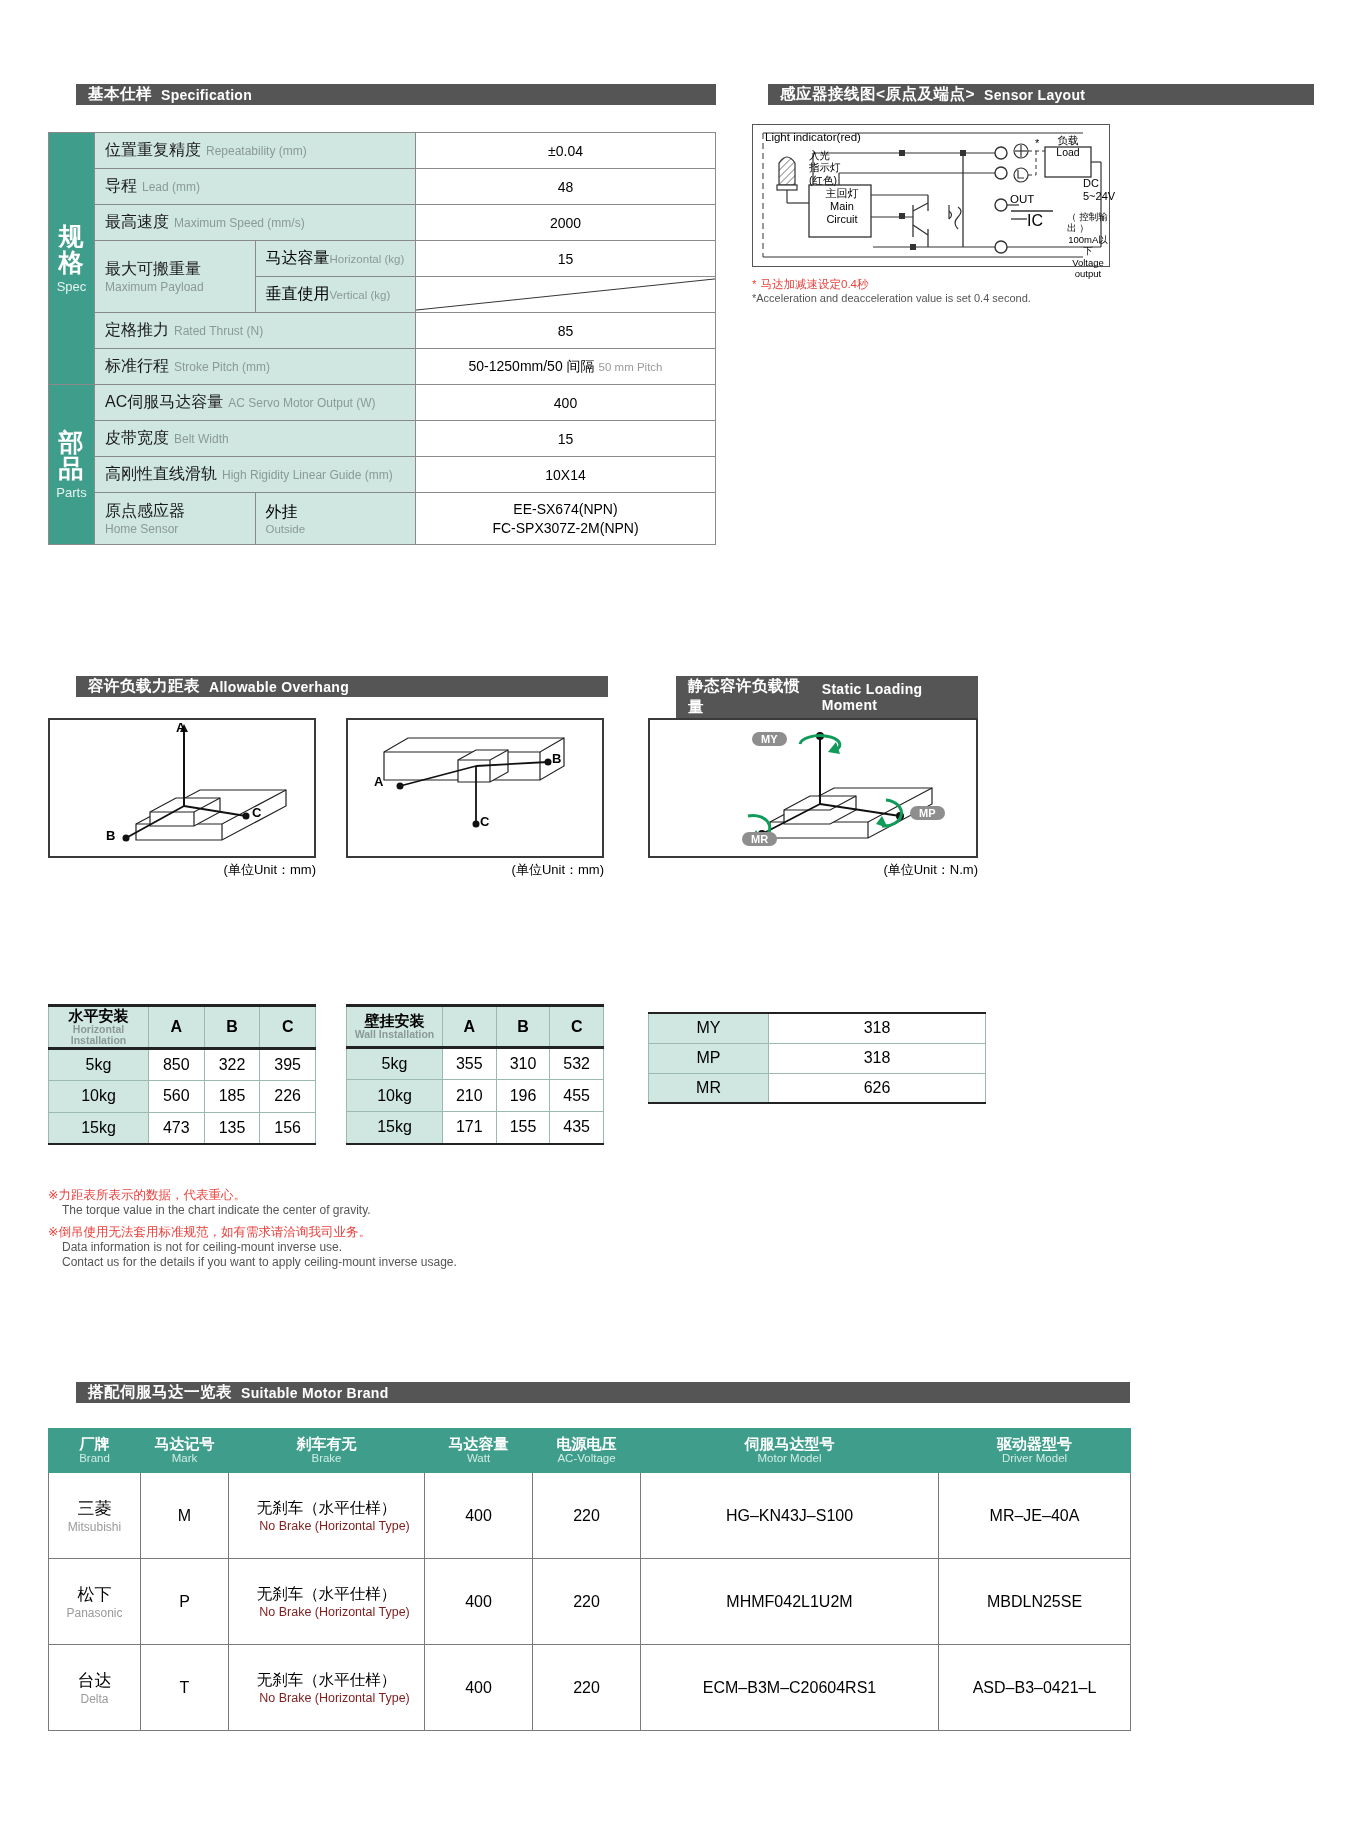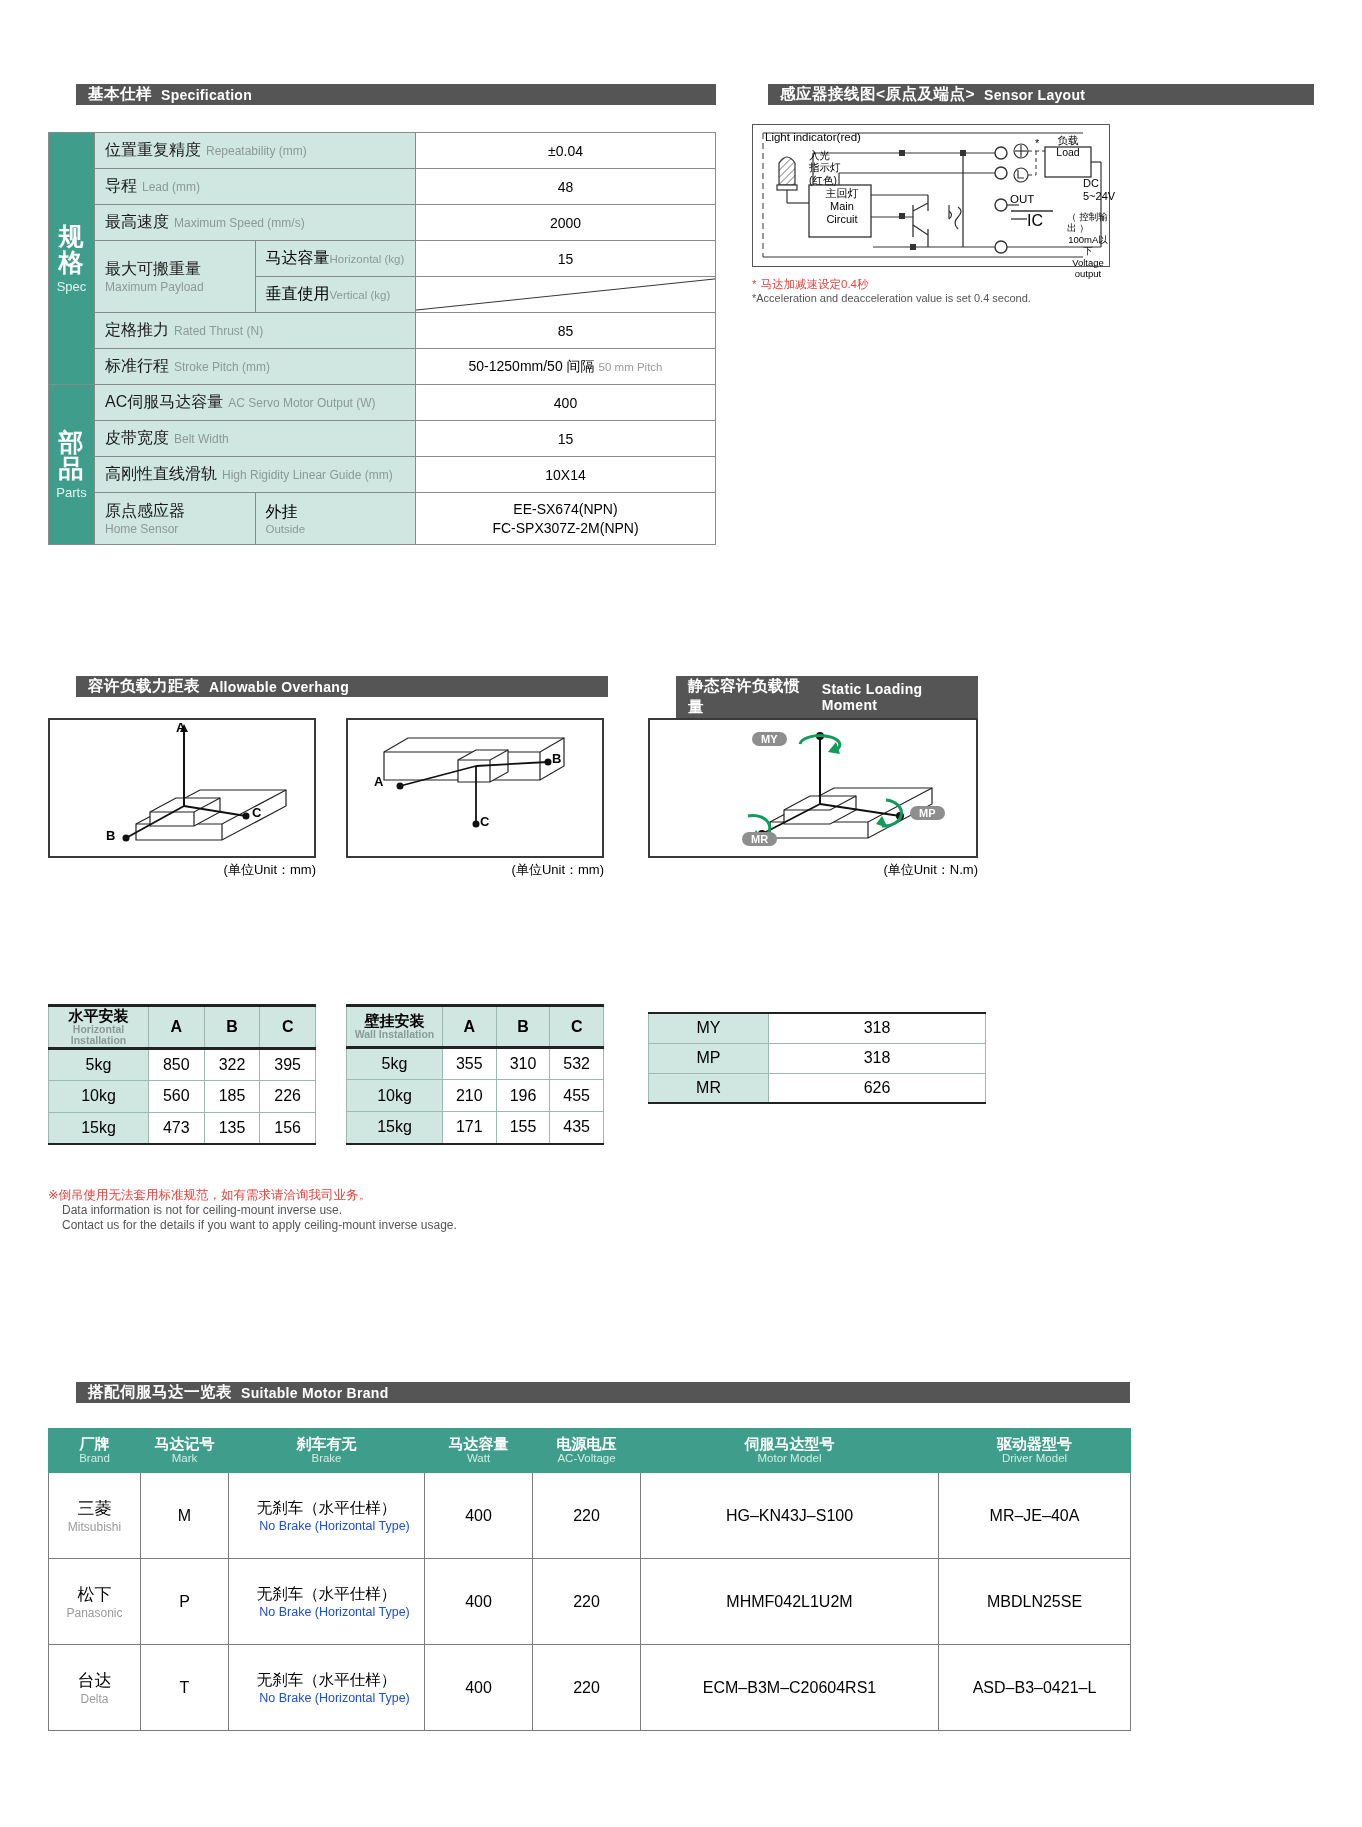--- a/index.html
+++ b/index.html
@@ -529,6 +529,10 @@
 
 <div class="block notes" style="left:48px; top:1188px; width:620px;">
   <div class="grp">
+    <div class="r">※力距表所表示的数据，代表重心。</div>
+    <span class="g">The torque value in the chart indicate the center of gravity.</span>
+  </div>
+  <div class="grp">
     <div class="r">※倒吊使用无法套用标准规范，如有需求请洽询我司业务。</div>
     <span class="g">Data information is not for ceiling-mount inverse use.</span>
     <span class="g">Contact us for the details if you want to apply ceiling-mount inverse usage.</span>

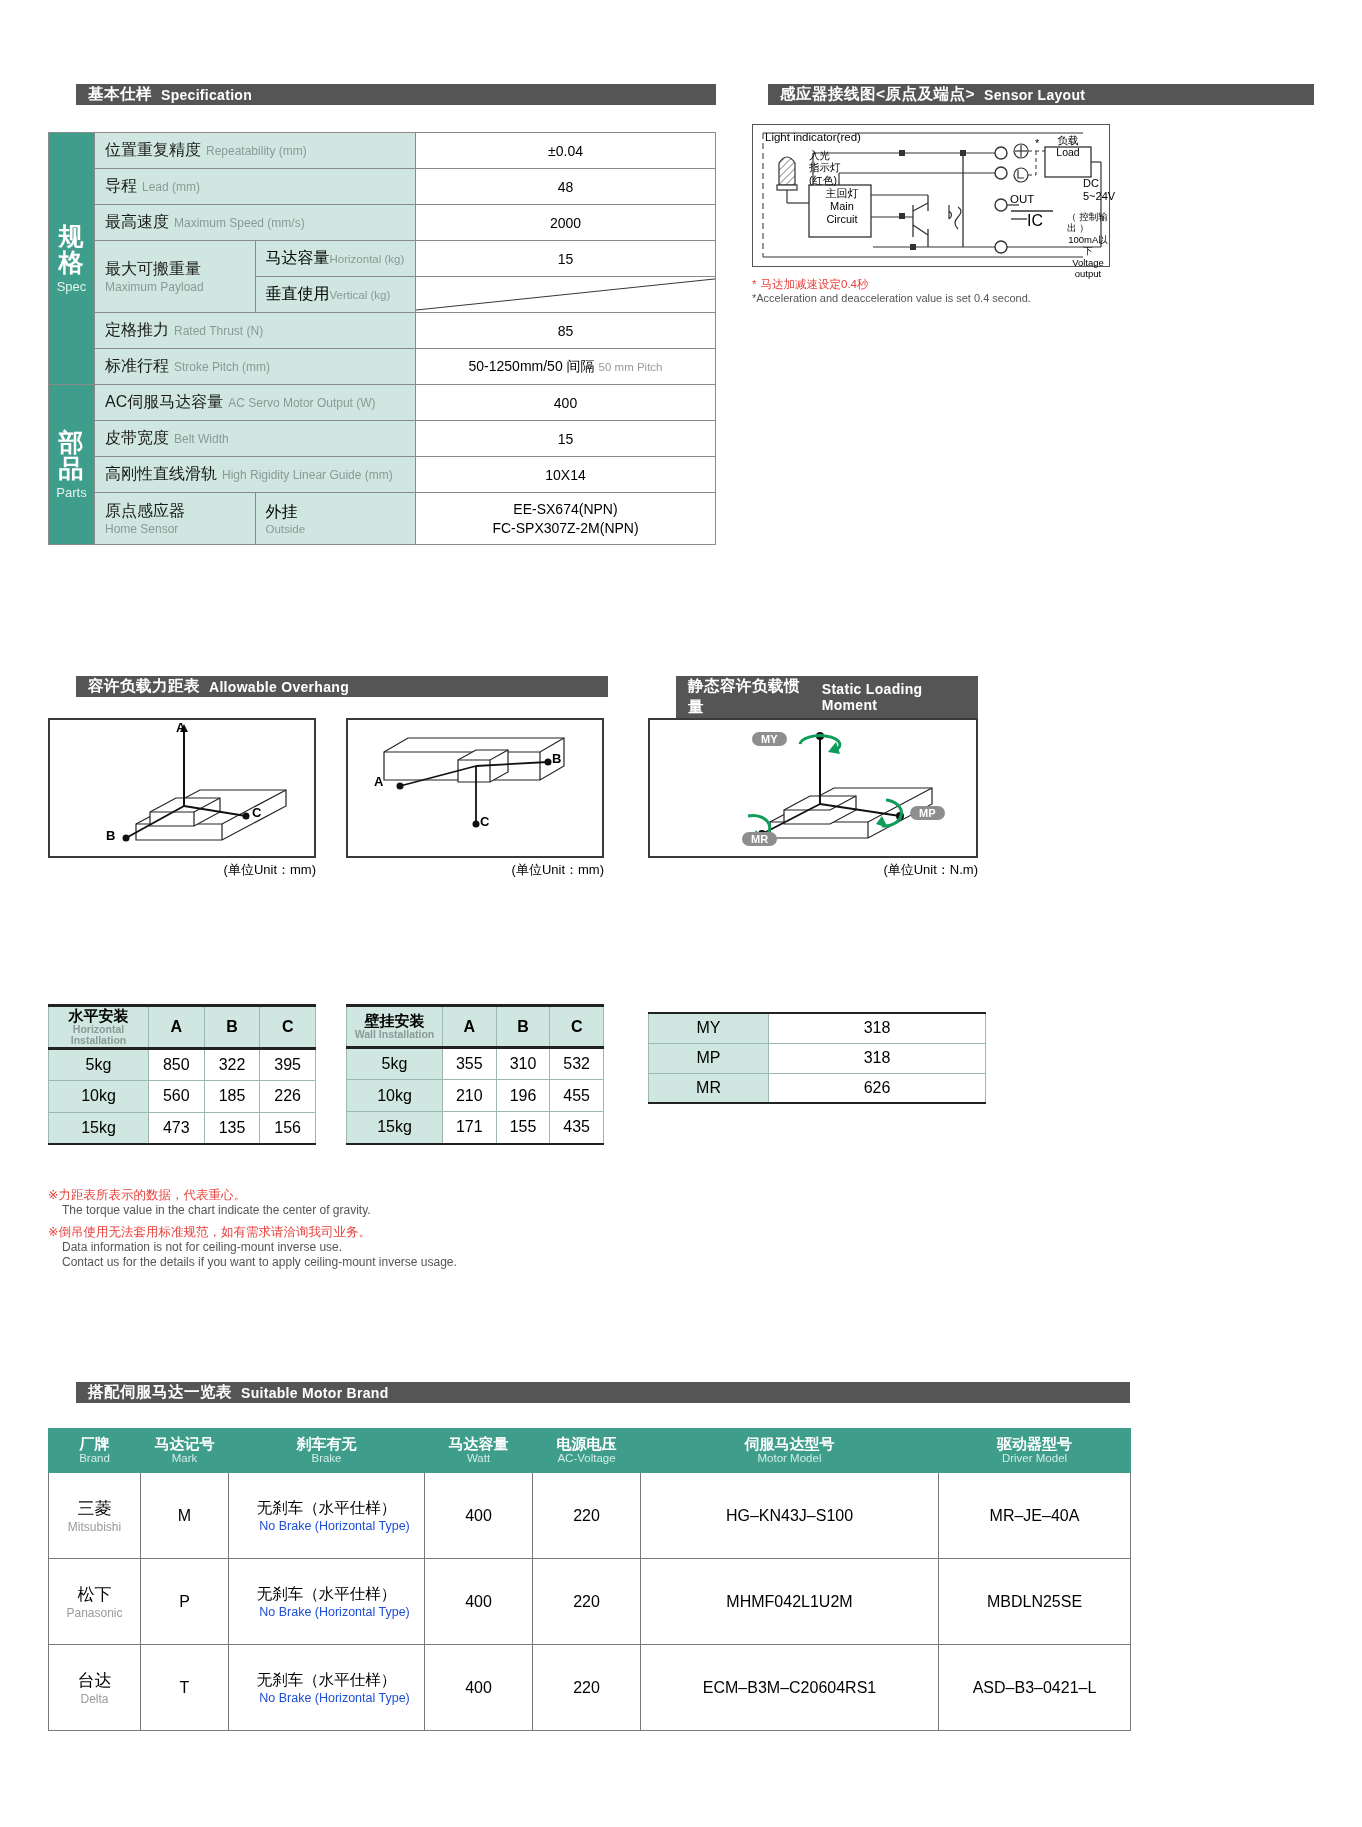--- a/index.html
+++ b/index.html
@@ -104,7 +104,7 @@
   table.motor tbody td.brand .cn { font-size: 17px; display:block; }
   table.motor tbody td.brand .en { font-size: 12px; color: #9a9a9a; display:block; }
   table.motor tbody td.brake .cn { font-size: 15.5px; display:block; }
-  table.motor tbody td.brake .en { font-size: 12.5px; color: #1d4ed8; display:block;padding-left:16px; }
+  table.motor tbody td.brake .en { font-size: 12.5px; color: #7f1d1d; display:block;padding-left:16px; }
 </style>
 </head>
 <body>

